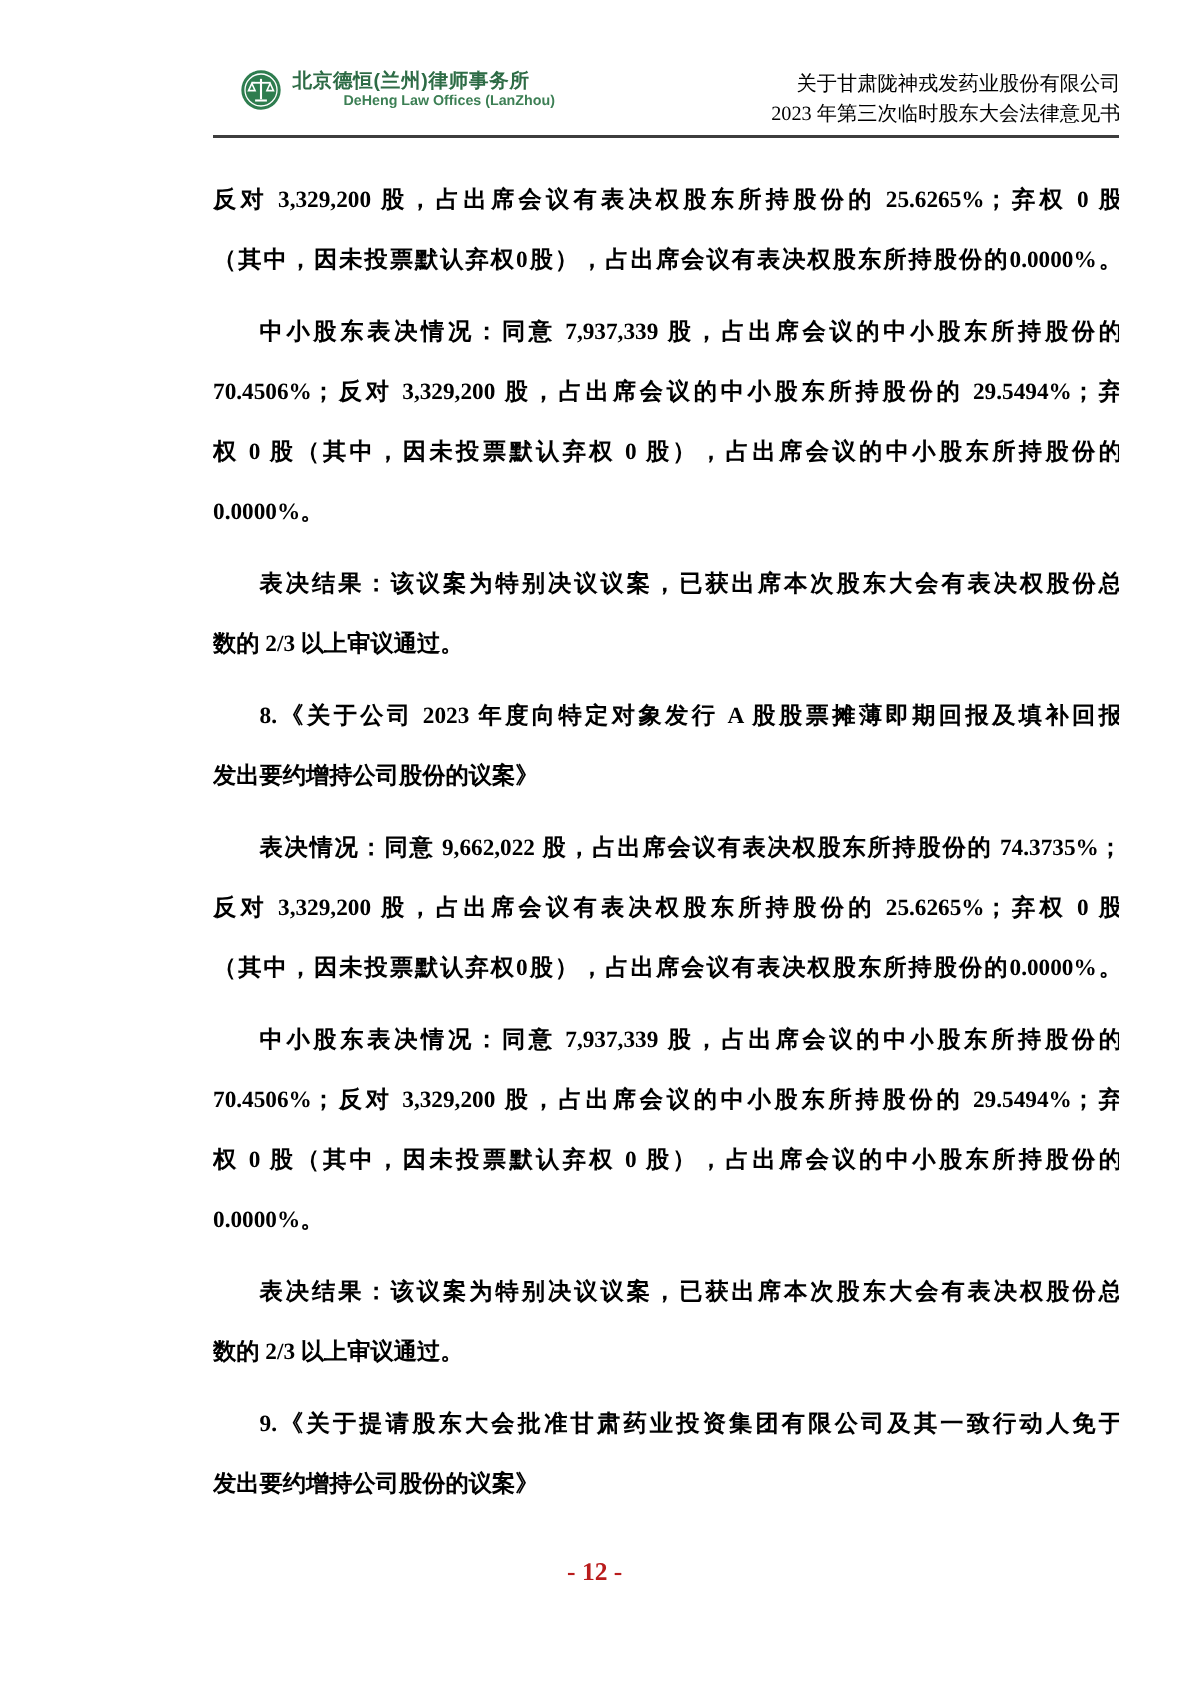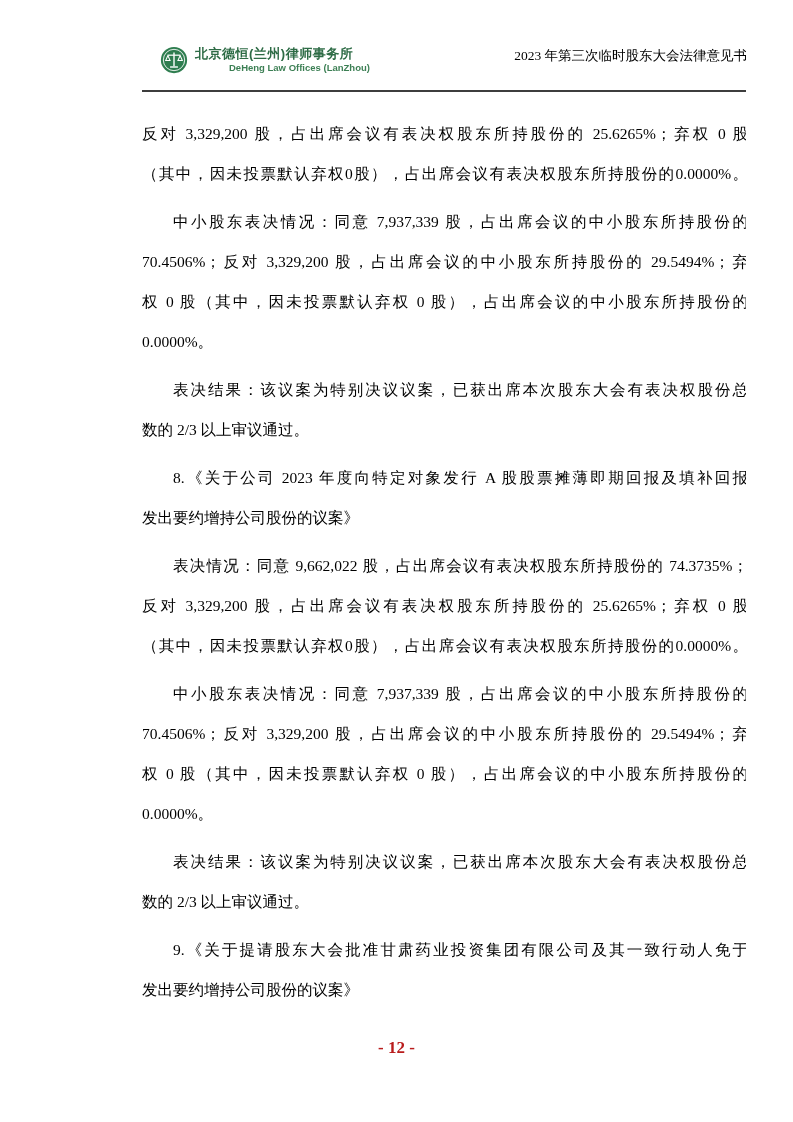--- a/index.html
+++ b/index.html
@@ -81,6 +81,7 @@
       </span>
     </div>
     <div class="doc-title">
+      <div class="doc-title-line">关于甘肃陇神戎发药业股份有限公司</div>
       <div class="doc-title-line">2023 年第三次临时股东大会法律意见书</div>
     </div>
   </div>

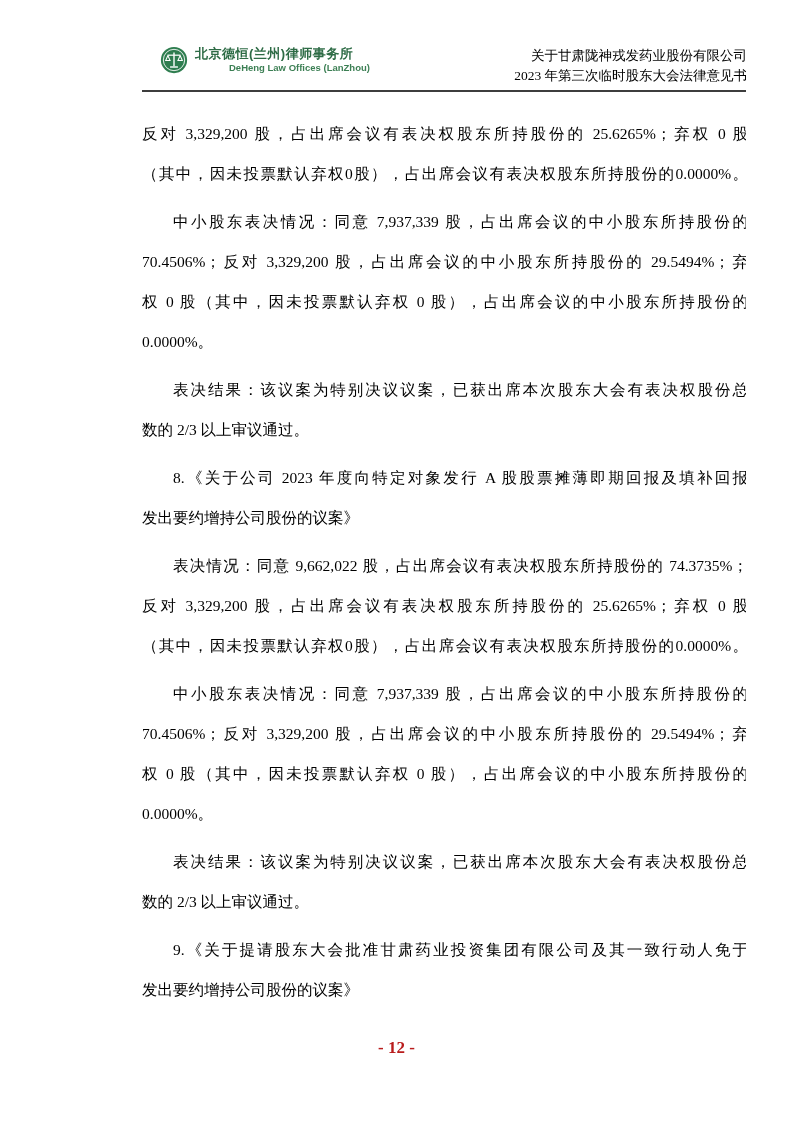--- a/index.html
+++ b/index.html
@@ -38,7 +38,7 @@
   
   .doc-body {
     position: absolute; top: 114px; left: 95px; width: 606px;
-    font-size: 15.5px; line-height: 40px;
+    font-size: 15.5px; line-height: 40px; font-weight: bold;
   }
   .para { margin: 0 0 8px 0; }
   .para:last-child { margin-bottom: 0; }

